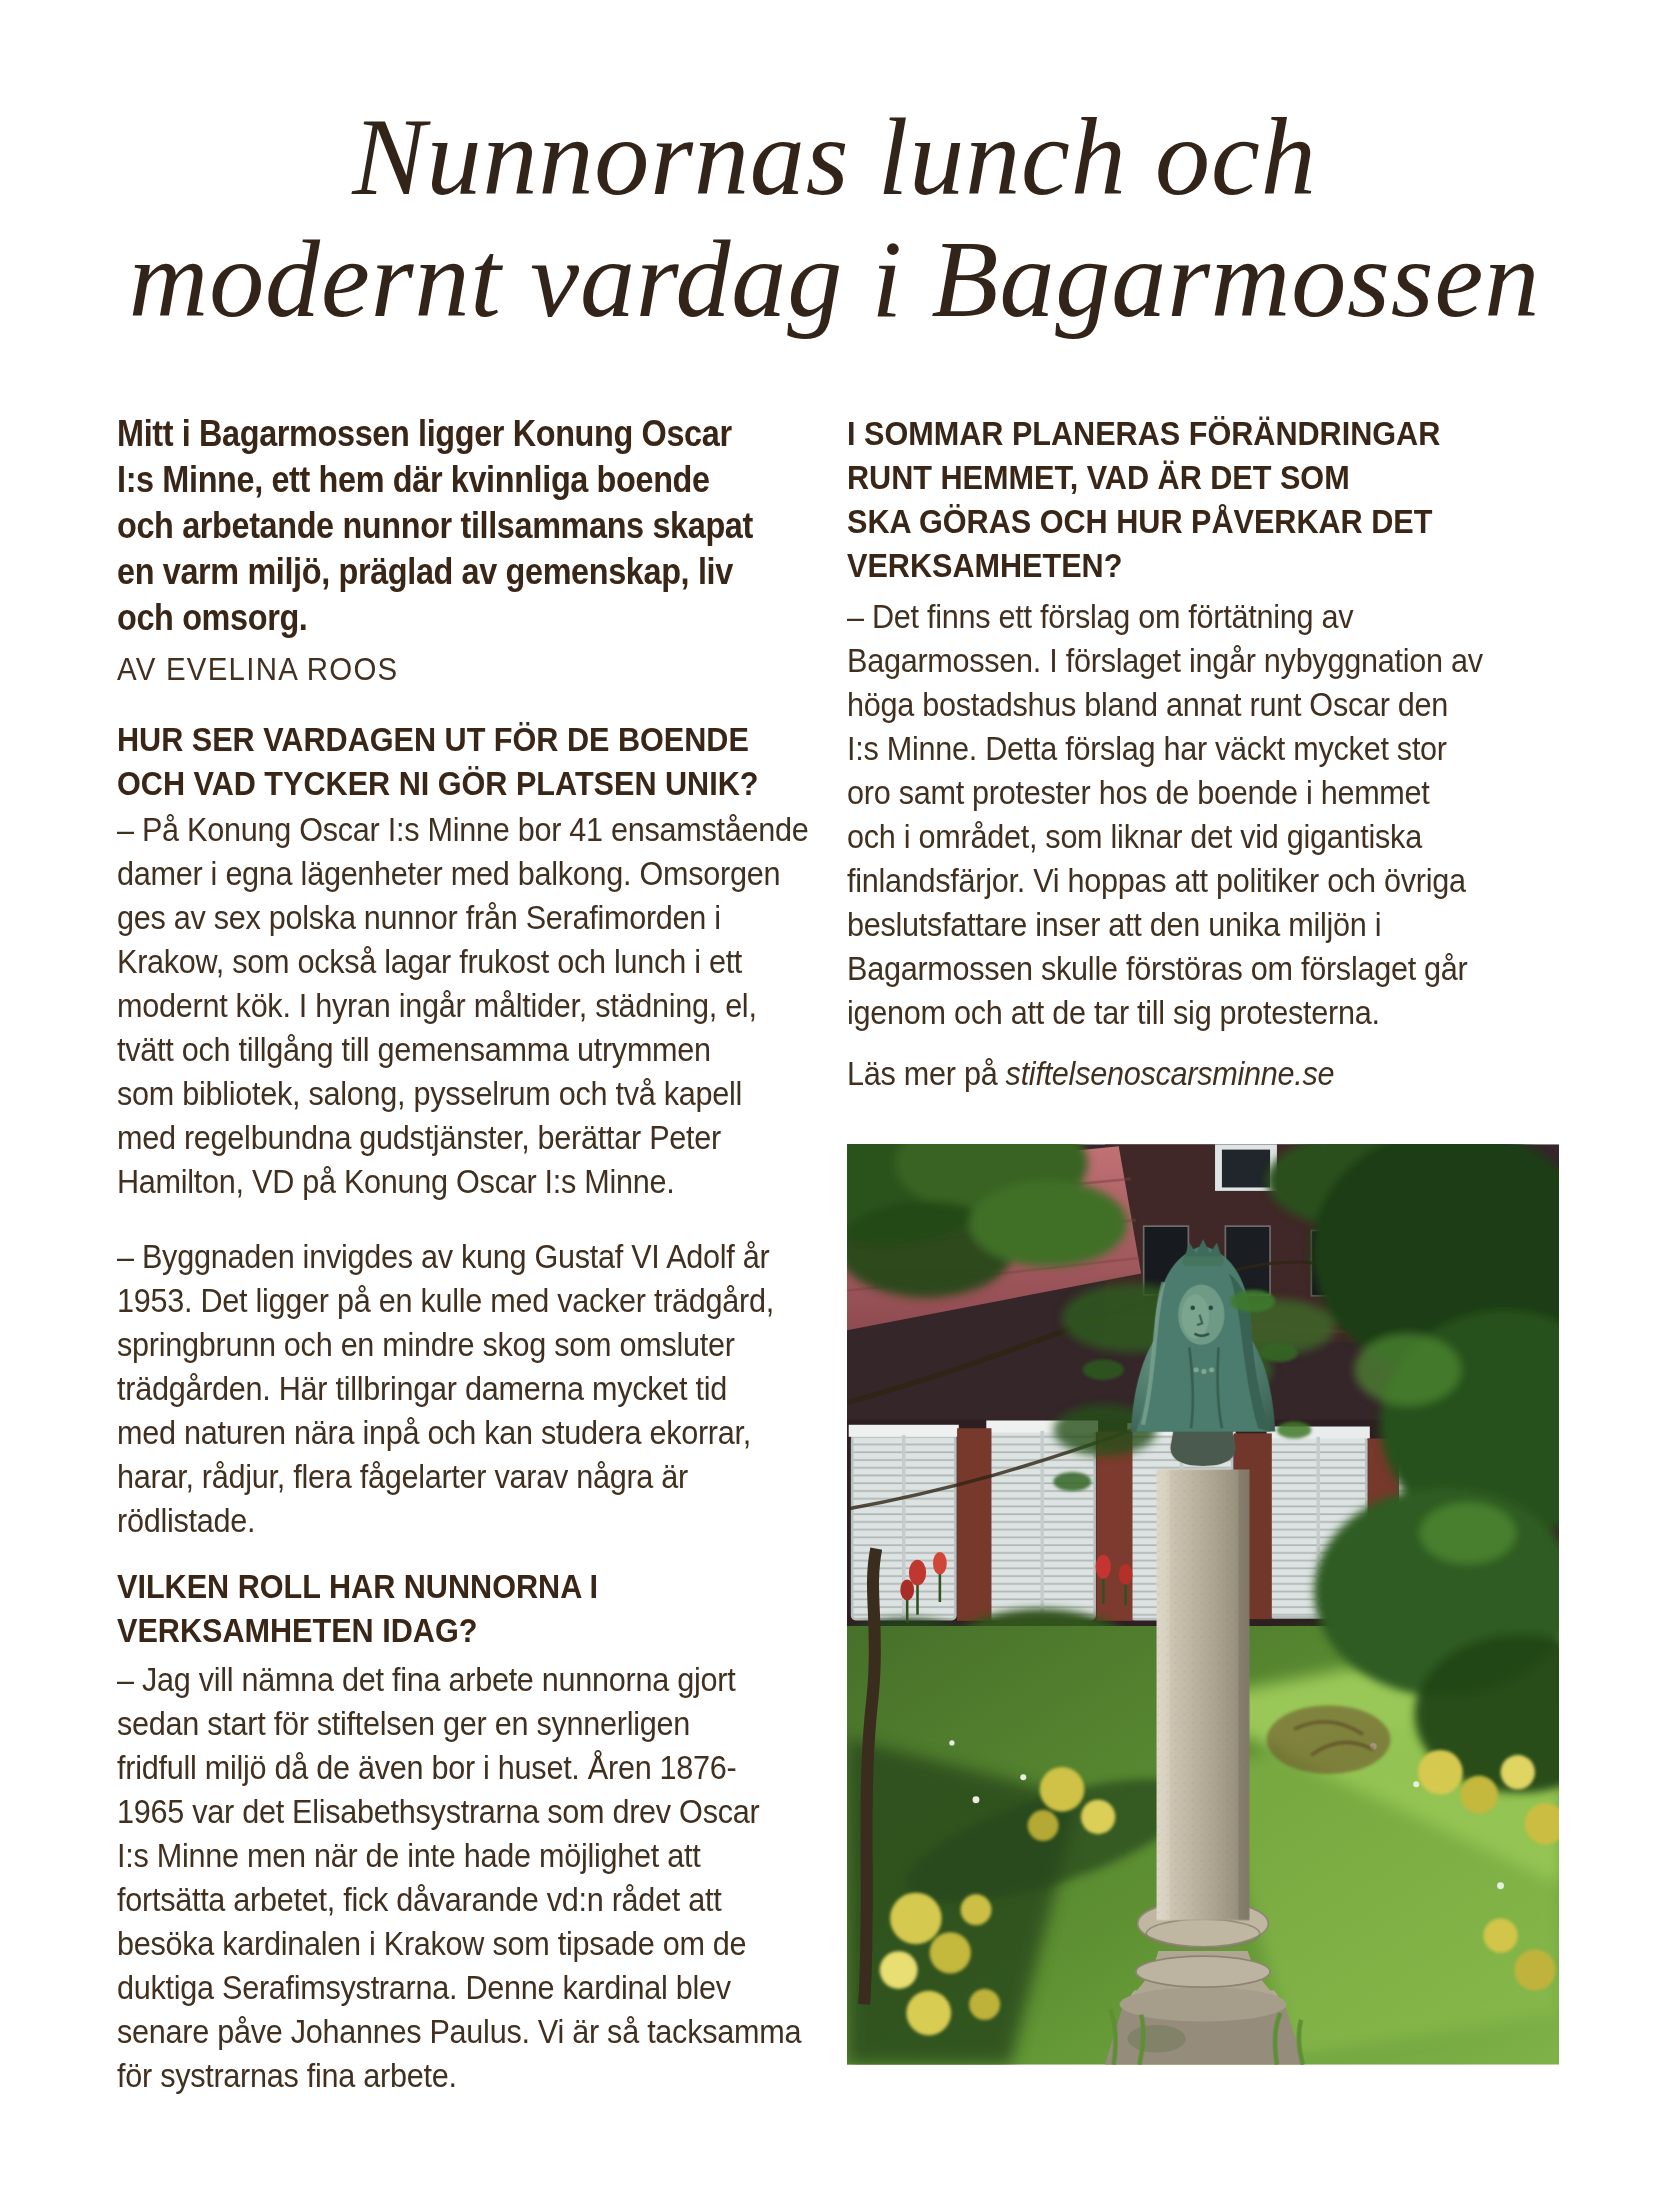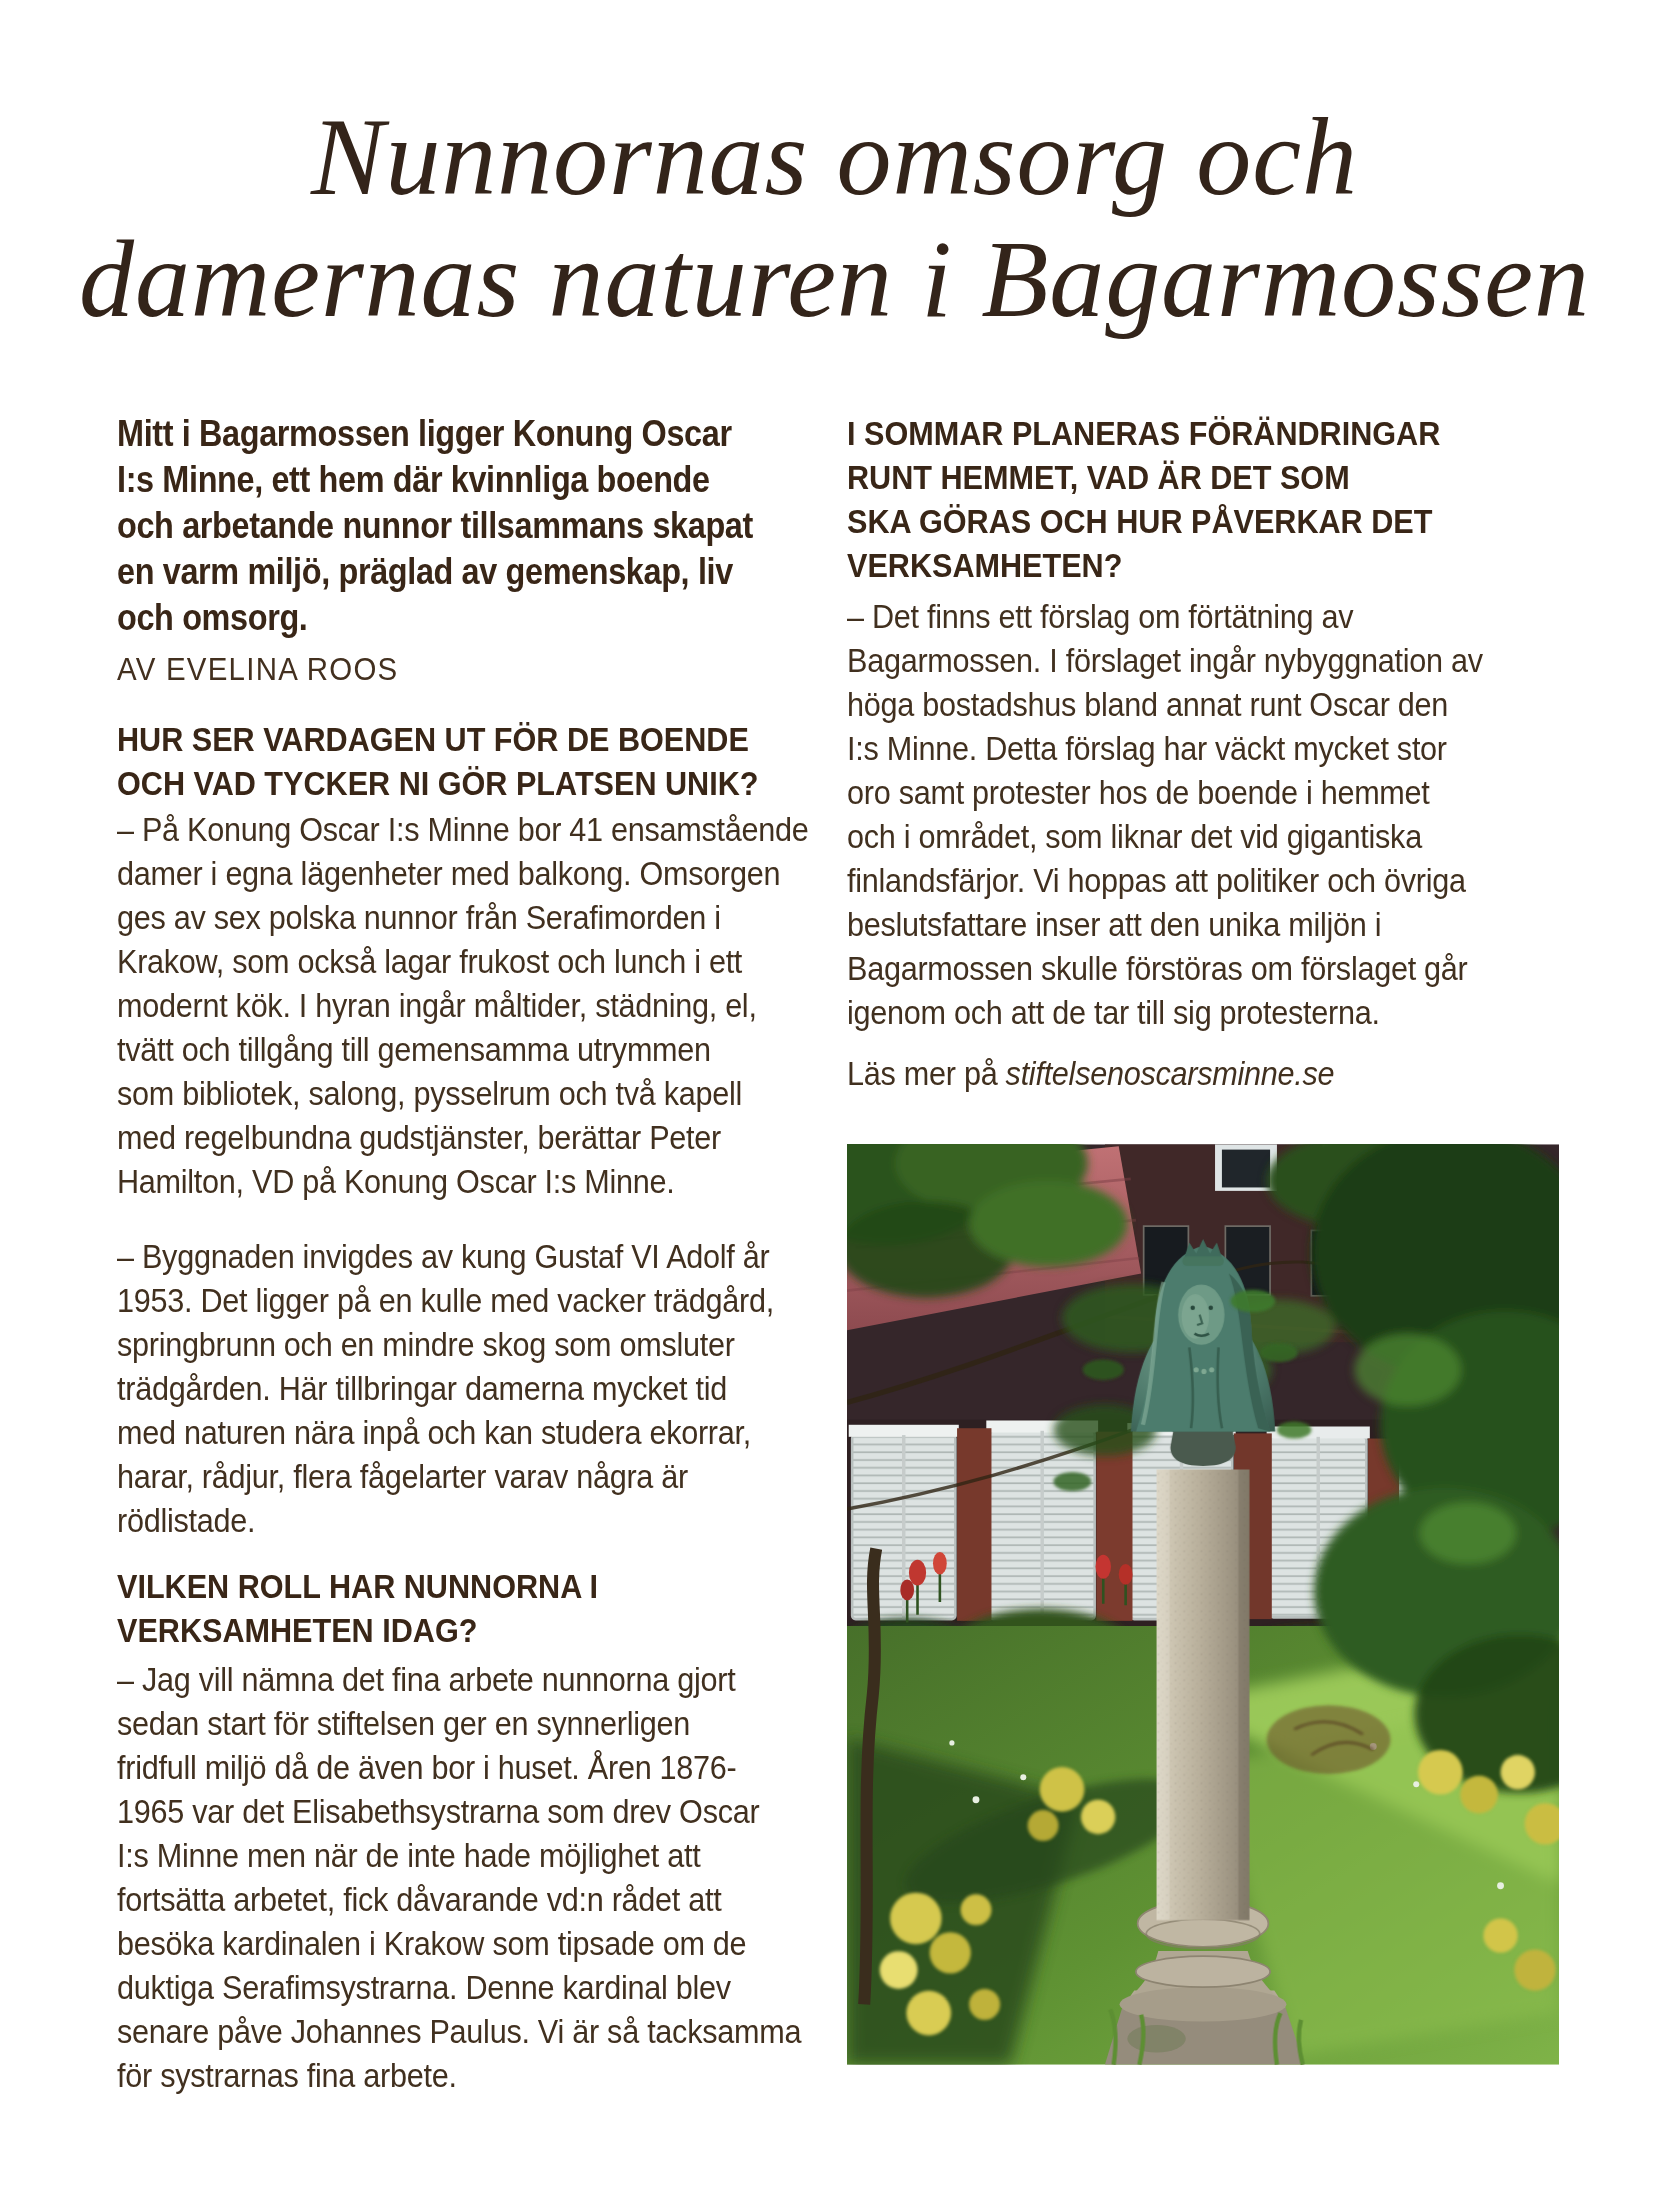--- a/index.html
+++ b/index.html
@@ -32,7 +32,7 @@
 
 <div class="page">
 
-  <div class="title"><span>Nunnornas omsorg och</span><br>
+  <div class="title"><span>Nunnornas lunch och</span><br>
     <span>damernas naturen i Bagarmossen</span>
   </div>
 

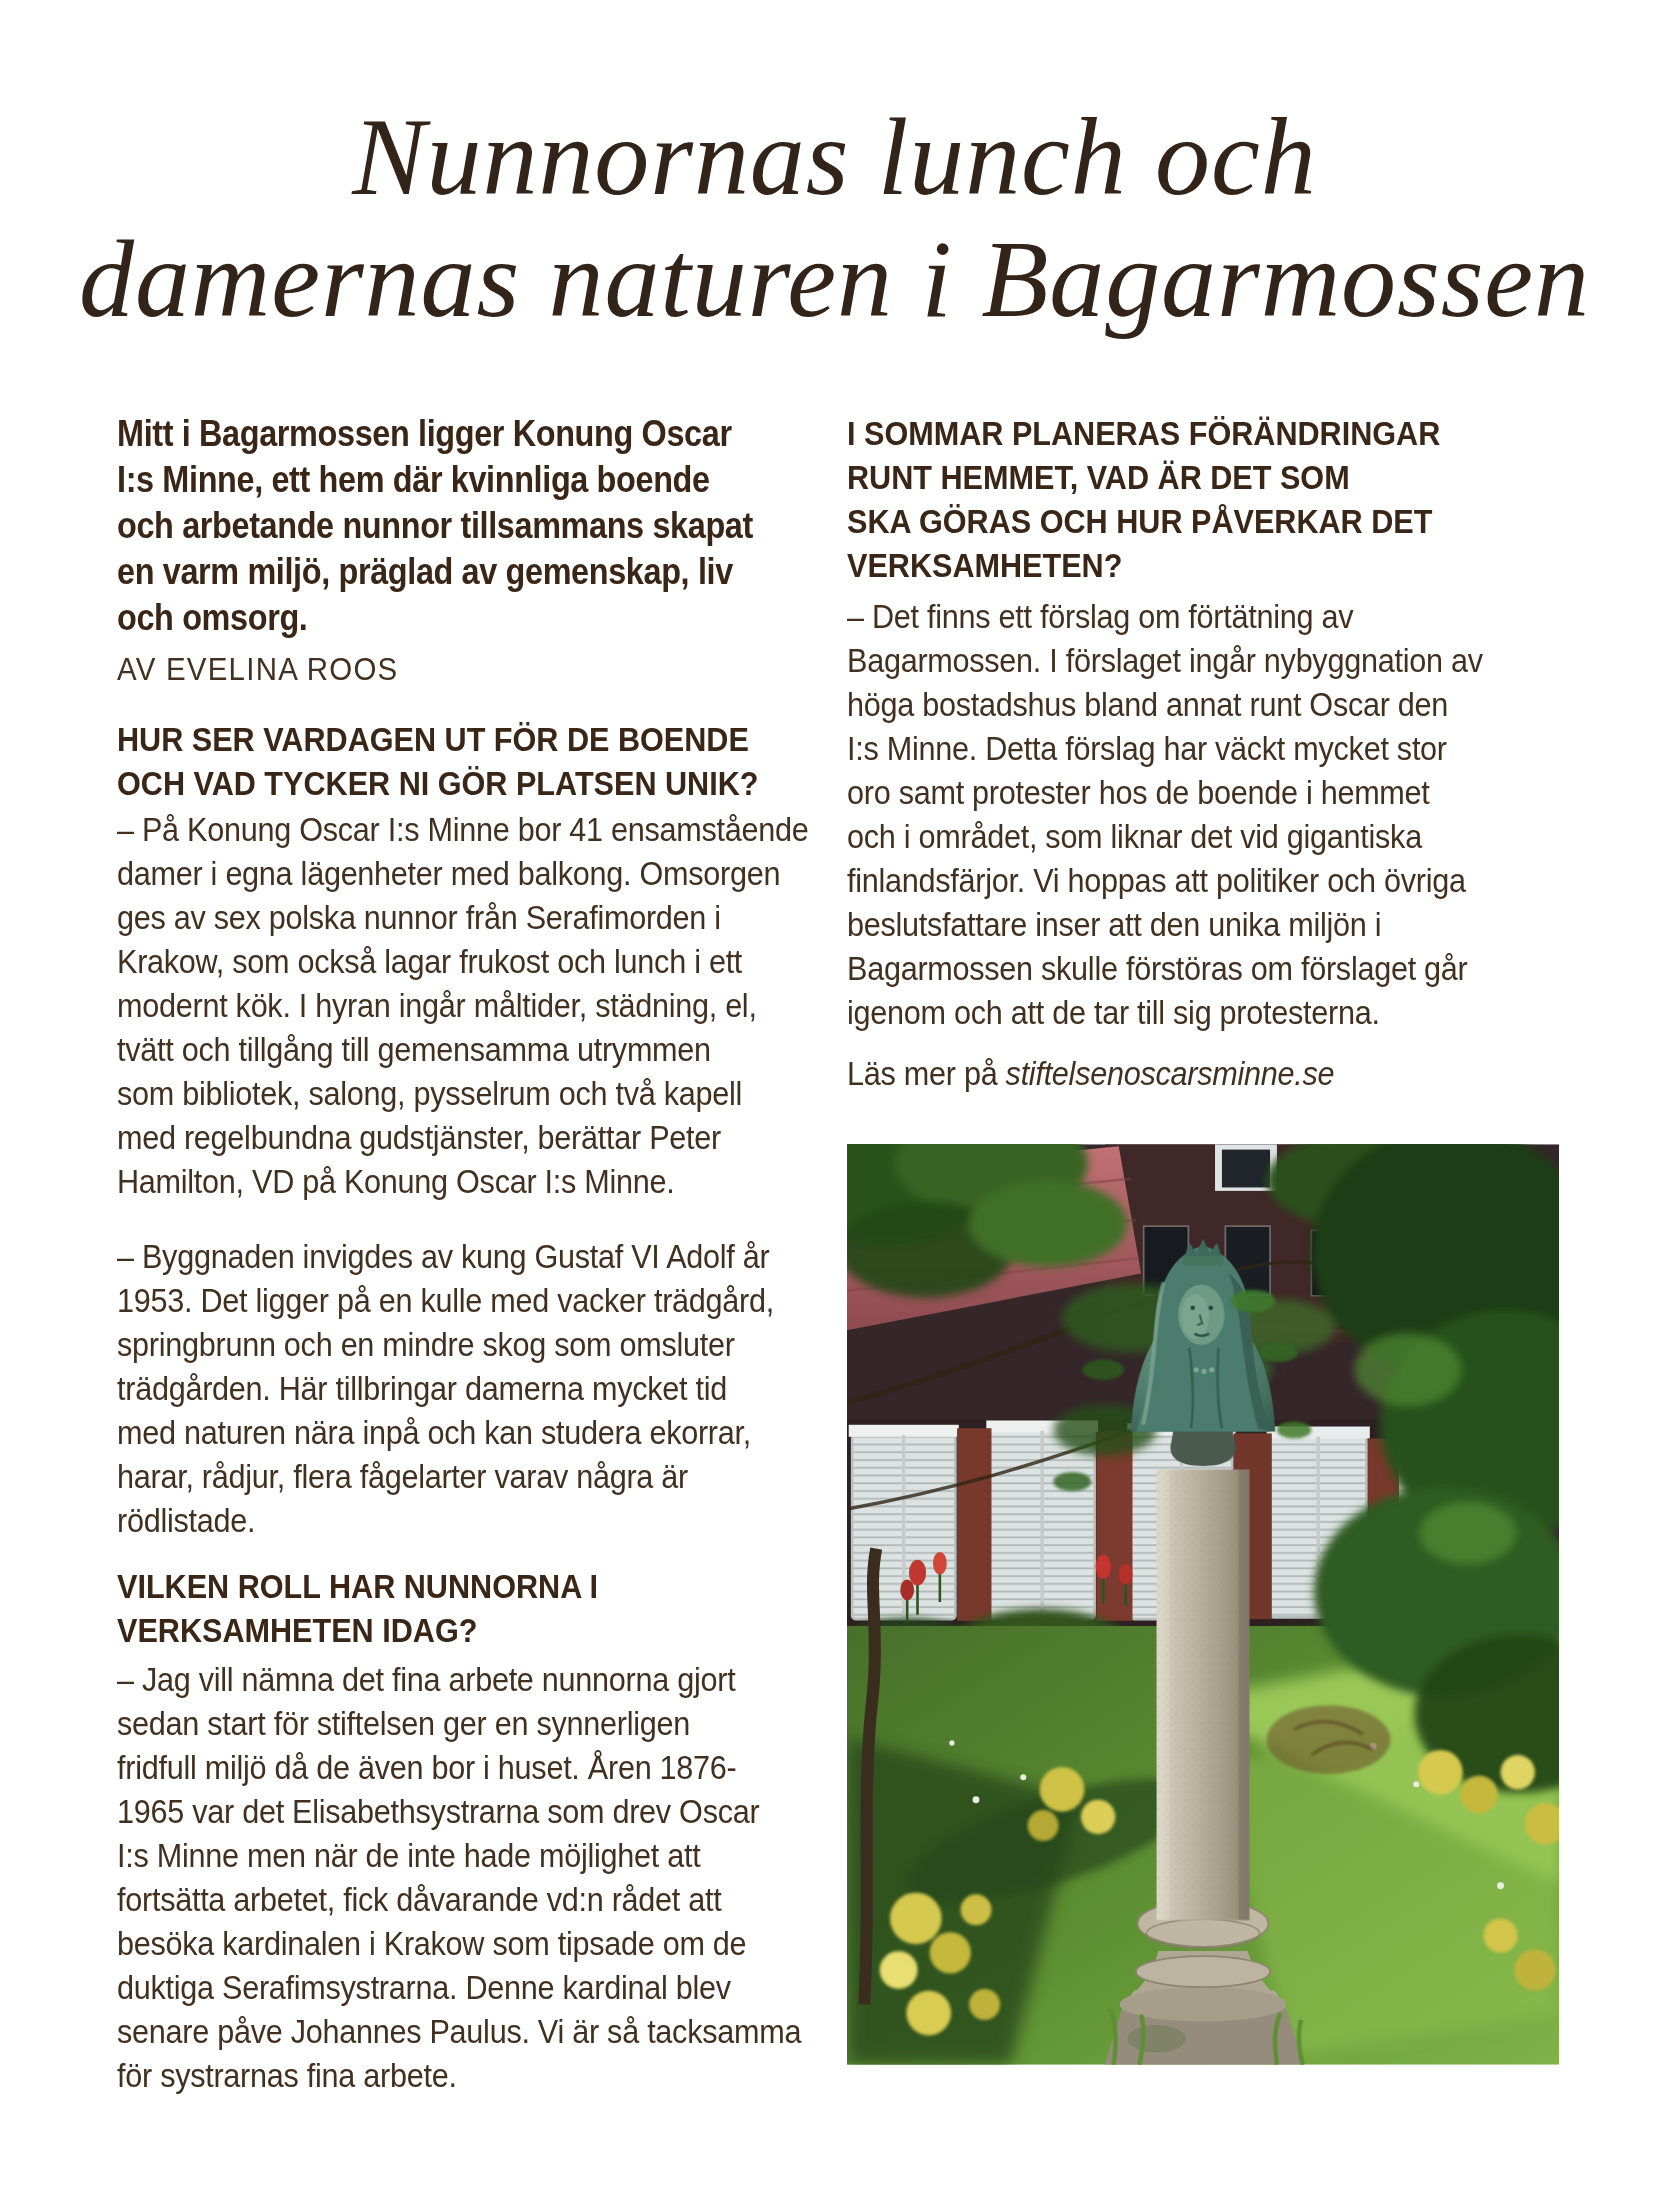--- a/index.html
+++ b/index.html
@@ -33,7 +33,7 @@
 <div class="page">
 
   <div class="title"><span>Nunnornas lunch och</span><br>
-    <span>damernas naturen i Bagarmossen</span>
+    <span>modernt vardag i Bagarmossen</span>
   </div>
 
   <div class="block intro">Mitt i Bagarmossen ligger Konung Oscar

